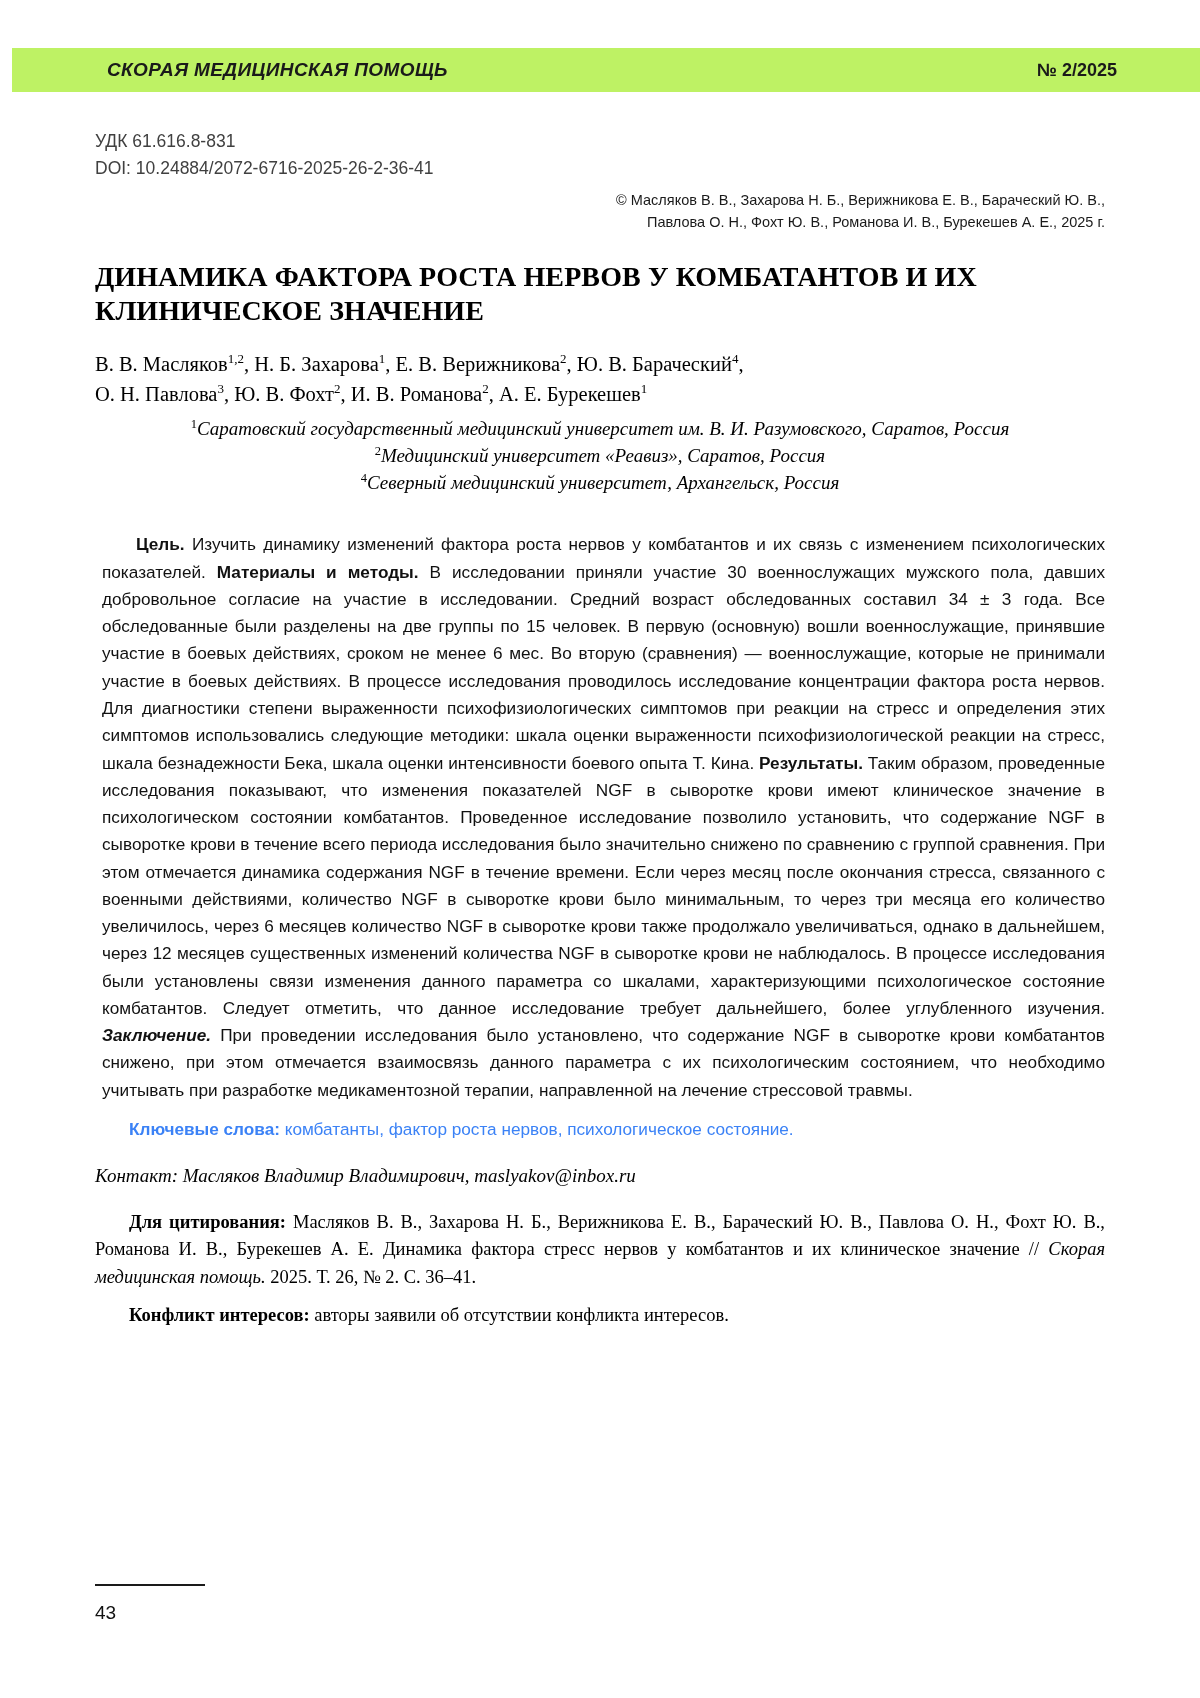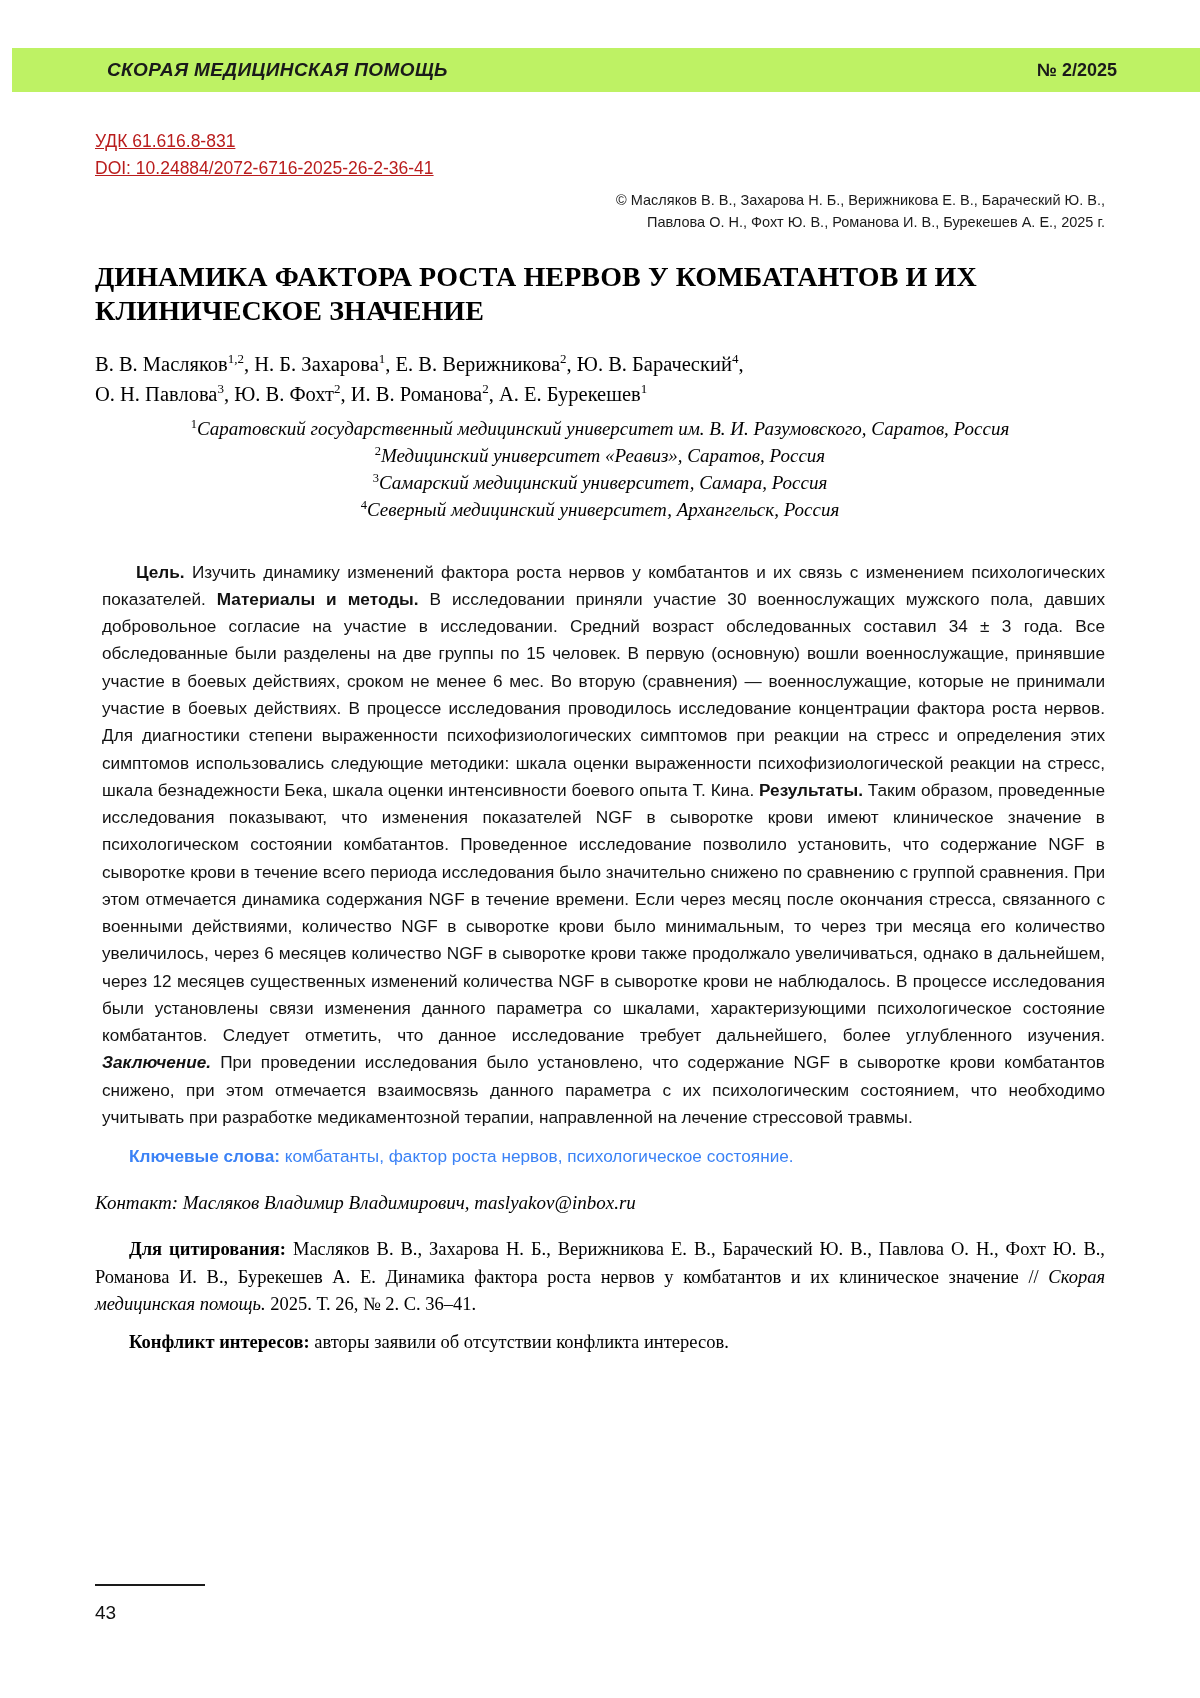--- a/index.html
+++ b/index.html
@@ -62,8 +62,7 @@
     font-family: "Liberation Sans", sans-serif;
     font-size: 17.5px;
     line-height: 1.55;
-    color: #b91c1c;
-    text-decoration: underline;
+    color: #404040;
   }
 
   .copyright {

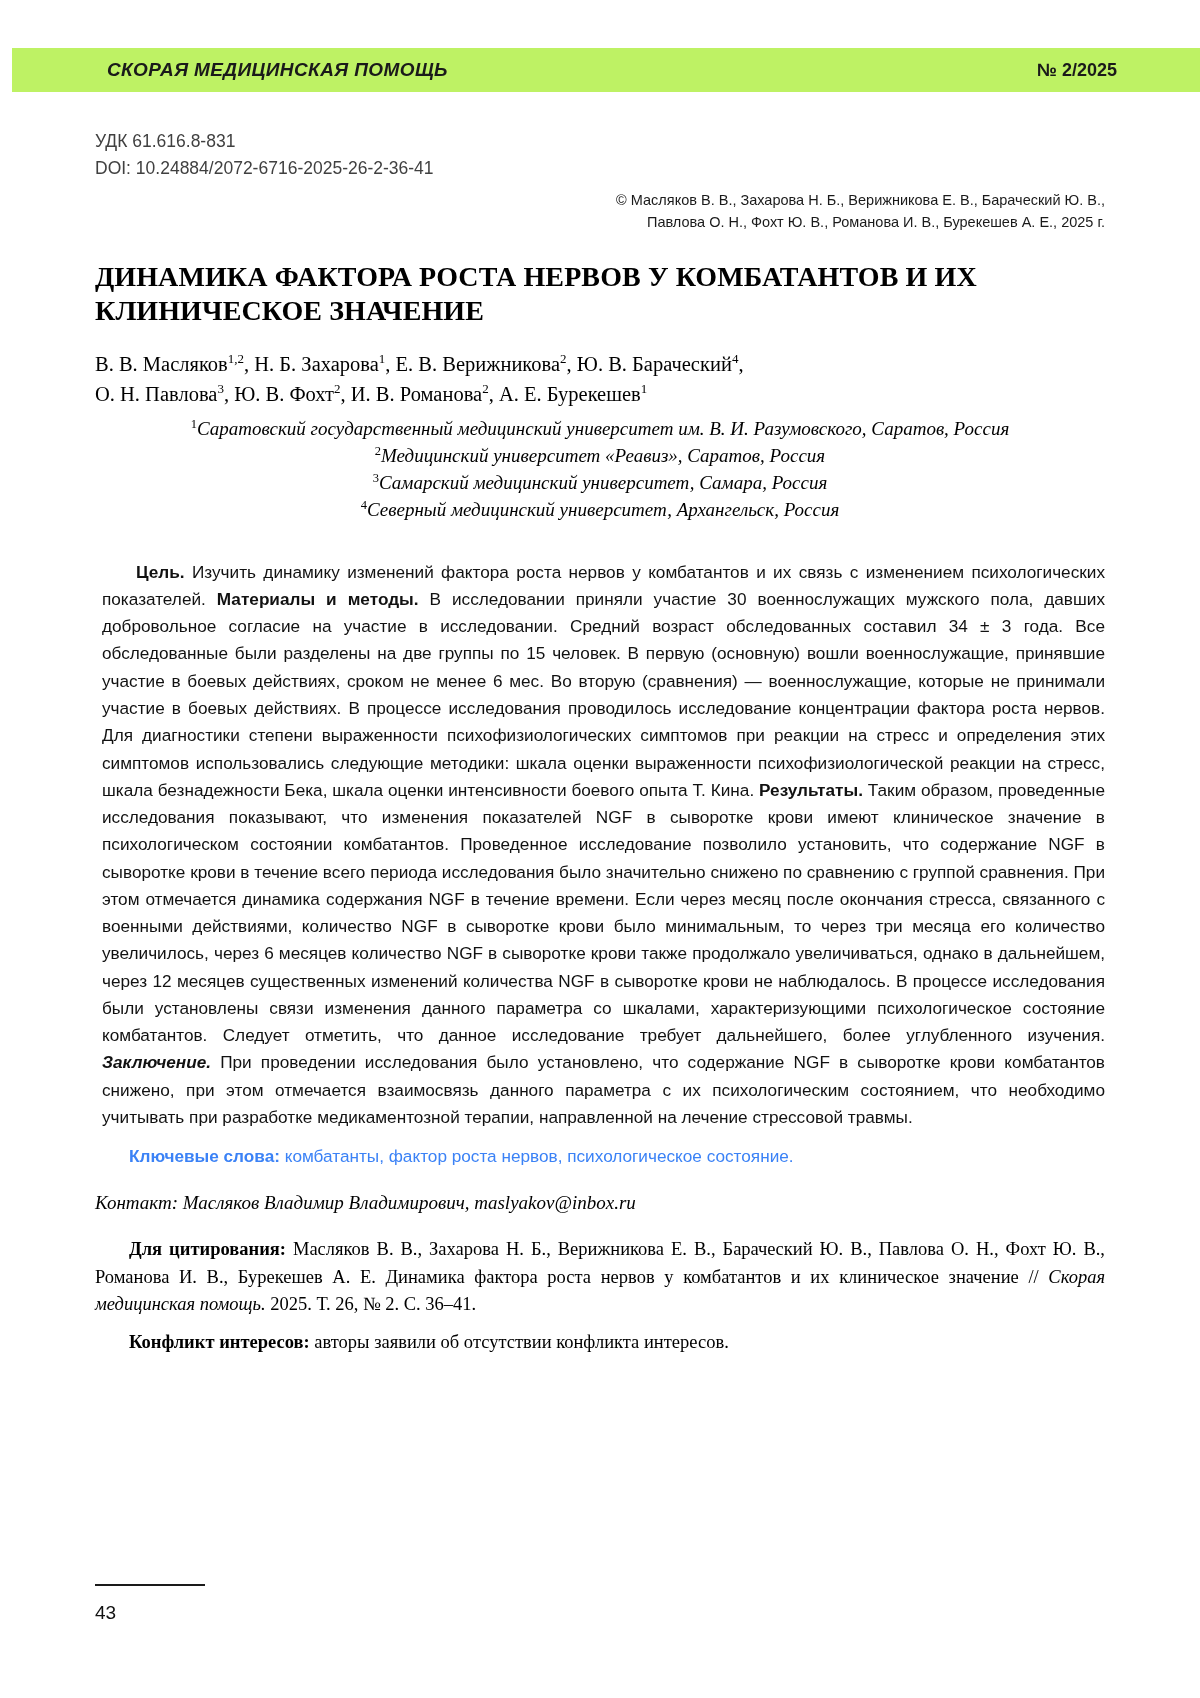--- a/index.html
+++ b/index.html
@@ -206,9 +206,6 @@
       <sup>2</sup><span>Медицинский университет «Реавиз», Саратов, Россия</span>
     </span>
     <span class="aff-line">
-      <sup>3</sup><span>Самарский медицинский университет, Самара, Россия</span>
-    </span>
-    <span class="aff-line">
       <sup>4</sup><span>Северный медицинский университет, Архангельск, Россия</span>
     </span>
   </div>

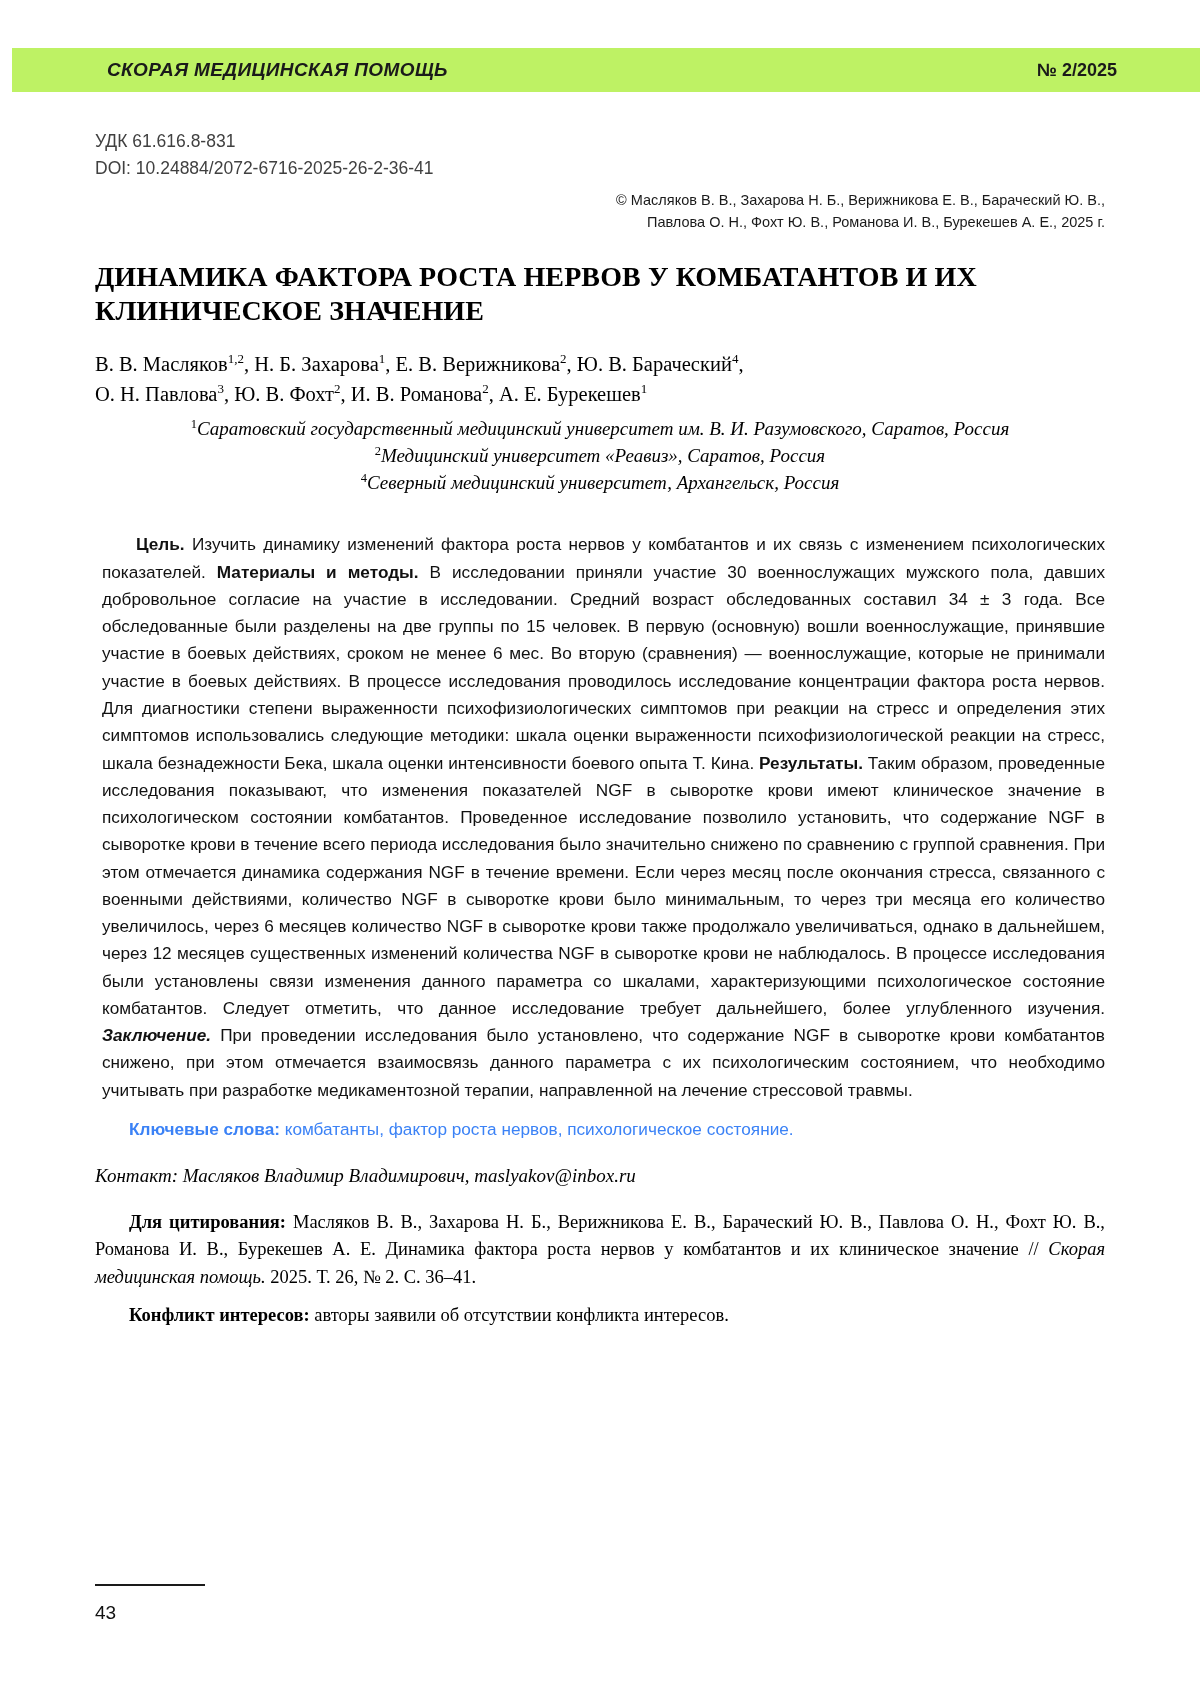--- a/index.html
+++ b/index.html
@@ -216,7 +216,7 @@
 
   <div class="contact">Контакт: Масляков Владимир Владимирович, maslyakov@inbox.ru</div>
 
-  <div class="citation"><b>Для цитирования:</b><span> Масляков В. В.,  Захарова Н. Б.,  Верижникова Е. В.,  Барачеcкий Ю. В., Павлова О. Н.,  Фохт Ю. В.,  Романова И. В.,  Бурекешев А. Е. Динамика фактора роста нервов у комбатантов и их клиническое значение // </span><i>Скорая медицинская помощь.</i><span> 2025. Т. 26, № 2. С. 36–41.</span></div>
+  <div class="citation"><b>Для цитирования:</b><span> Масляков В. В.,  Захарова Н. Б.,  Верижникова Е. В.,  Барачеcкий Ю. В., Павлова О. Н.,  Фохт Ю. В.,  Романова И. В.,  Бурекешев А. Е. Динамика фактора стресс нервов у комбатантов и их клиническое значение // </span><i>Скорая медицинская помощь.</i><span> 2025. Т. 26, № 2. С. 36–41.</span></div>
 
   <div class="conflict"><b>Конфликт интересов:</b><span> авторы заявили об отсутствии конфликта интересов.</span></div>
 

